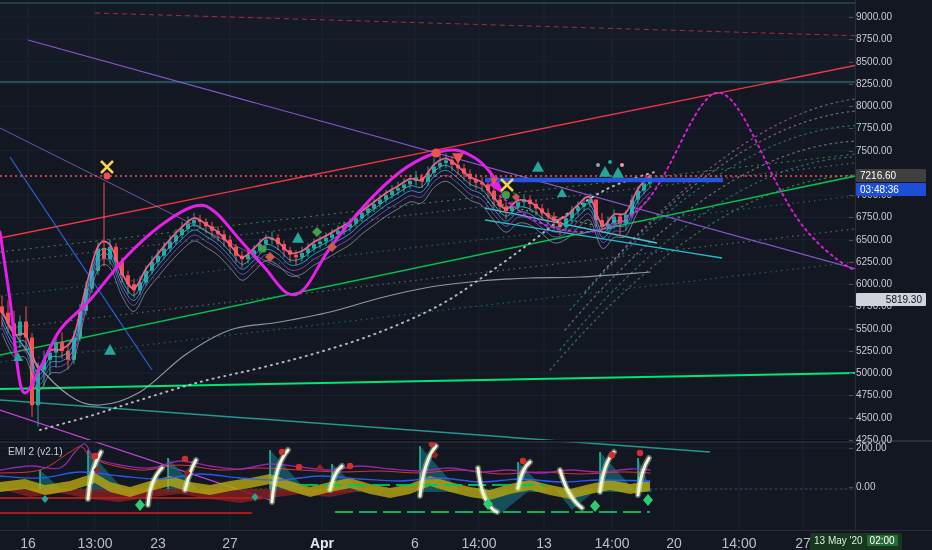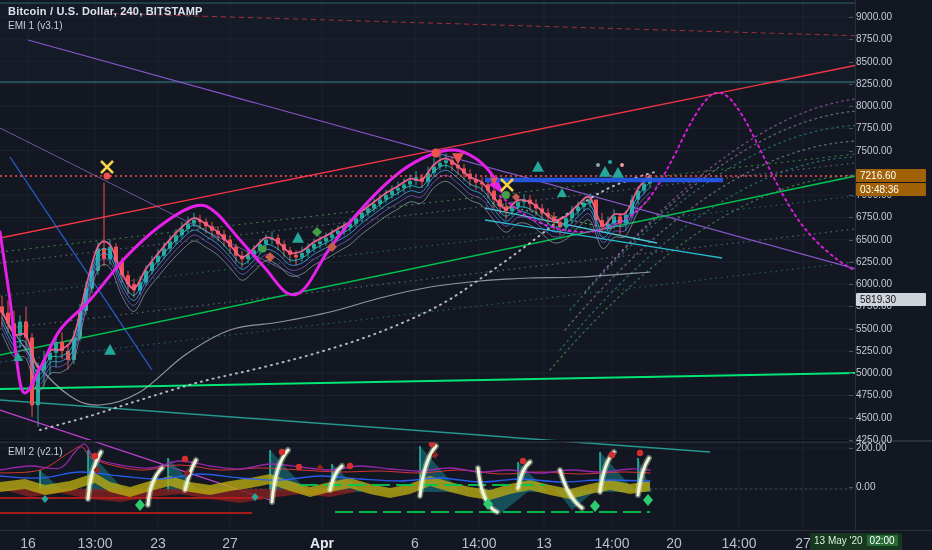--- a/index.html
+++ b/index.html
@@ -475,10 +475,6 @@
           <line x1="0" y1="442" x2="855" y2="442" stroke="#363c4e" stroke-width="1"></line>
         </g>
       </svg>
-    <div class="legend">
-      <div class="sym">Bitcoin / U.S. Dollar, 240, BITSTAMP</div>
-      <div class="ind">EMI 1 (v3.1)</div>
-    </div>
     <div class="pane2-label">EMI 2 (v2.1)</div>
   </div>
 

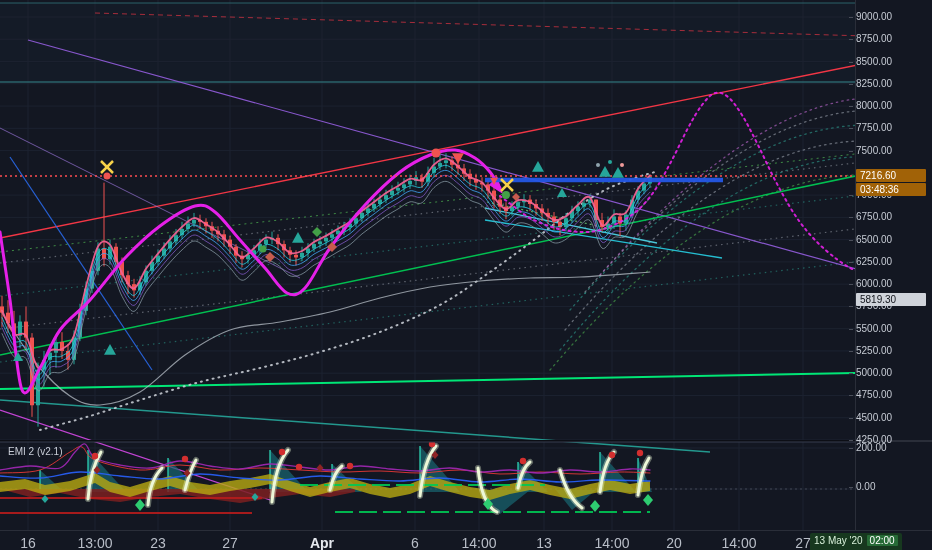--- a/index.html
+++ b/index.html
@@ -480,7 +480,7 @@
 
   <div id="price-axis">
     <div id="axis-pane-sep"></div>
-    <div class="badge" id="price-badge" style="top: 168.816px; background: #a16207;">7216.60</div>
+    <div class="badge" id="price-badge" style="top: 168.816px; background: #404040;">7216.60</div>
     <div class="badge" id="countdown-badge" style="top: 182.816px; background: #a16207;">03:48:36</div>
     <div class="badge" id="gray-badge" style="top: 293.25px; background: rgb(207, 211, 218); color: rgb(16, 19, 26);">5819.30</div>
   <span class="pl" style="top: 11px;">9000.00</span>

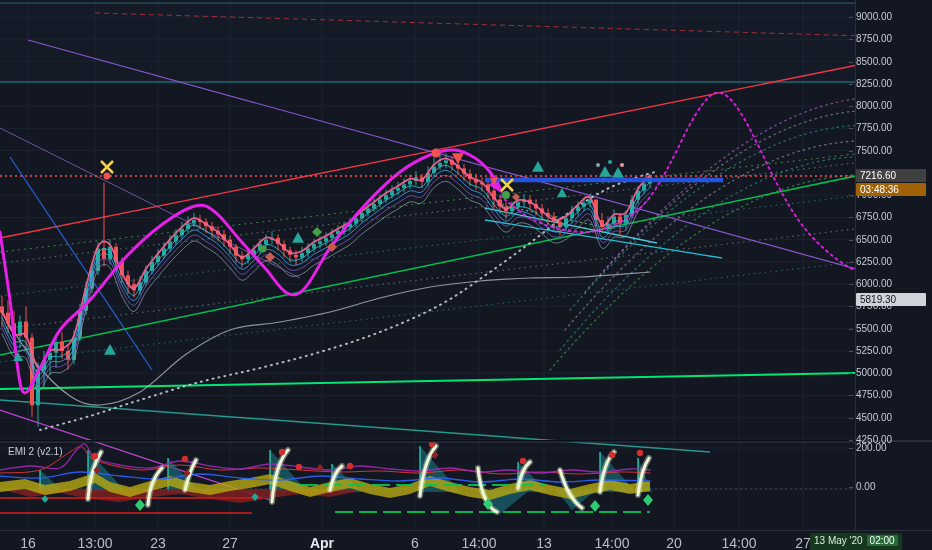--- a/index.html
+++ b/index.html
@@ -481,7 +481,7 @@
   <div id="price-axis">
     <div id="axis-pane-sep"></div>
     <div class="badge" id="price-badge" style="top: 168.816px; background: #404040;">7216.60</div>
-    <div class="badge" id="countdown-badge" style="top: 182.816px; background: #a16207;">03:48:36</div>
+    <div class="badge" id="countdown-badge" style="top: 182.816px; background: #1d4ed8;">03:48:36</div>
     <div class="badge" id="gray-badge" style="top: 293.25px; background: rgb(207, 211, 218); color: rgb(16, 19, 26);">5819.30</div>
   <span class="pl" style="top: 11px;">9000.00</span>
       <span class="pl" style="top: 33.2632px;">8750.00</span>

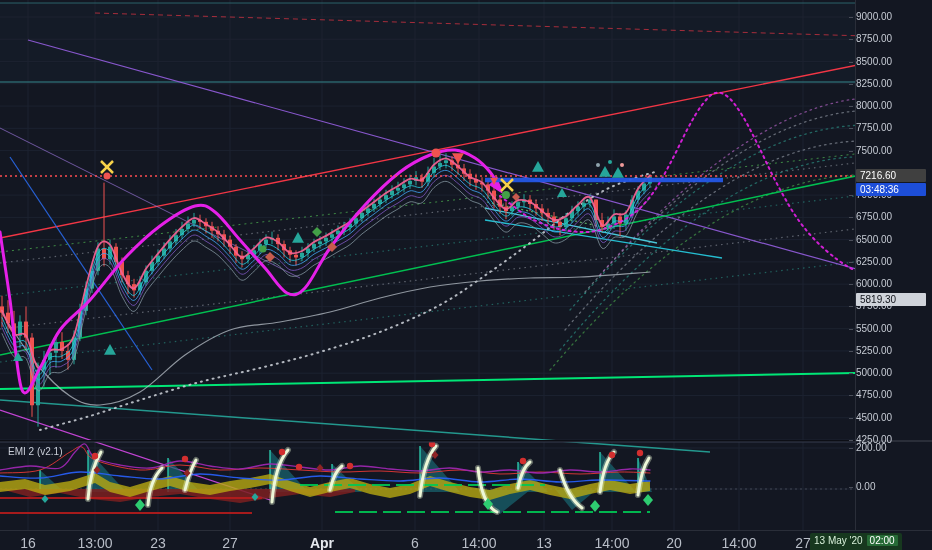--- a/index.html
+++ b/index.html
@@ -482,7 +482,7 @@
     <div id="axis-pane-sep"></div>
     <div class="badge" id="price-badge" style="top: 168.816px; background: #404040;">7216.60</div>
     <div class="badge" id="countdown-badge" style="top: 182.816px; background: #1d4ed8;">03:48:36</div>
-    <div class="badge" id="gray-badge" style="top: 293.25px; background: rgb(207, 211, 218); color: rgb(16, 19, 26);">5819.30</div>
+    <div class="badge" id="gray-badge" style="top: 293.25px; background: rgb(207, 211, 218); color: rgb(16, 19, 26); text-align: right;">5819.30</div>
   <span class="pl" style="top: 11px;">9000.00</span>
       <span class="pl" style="top: 33.2632px;">8750.00</span>
       <span class="pl" style="top: 55.5263px;">8500.00</span>

